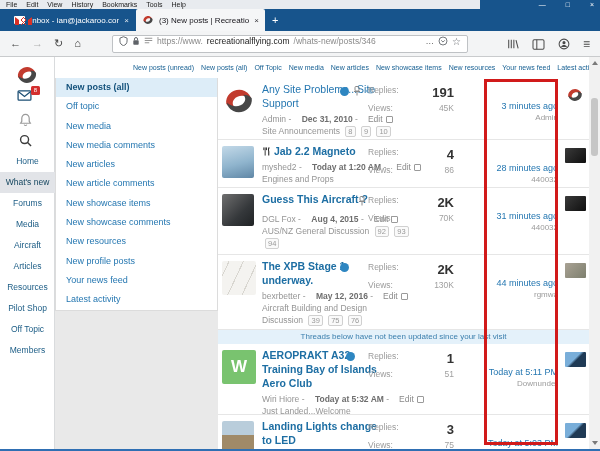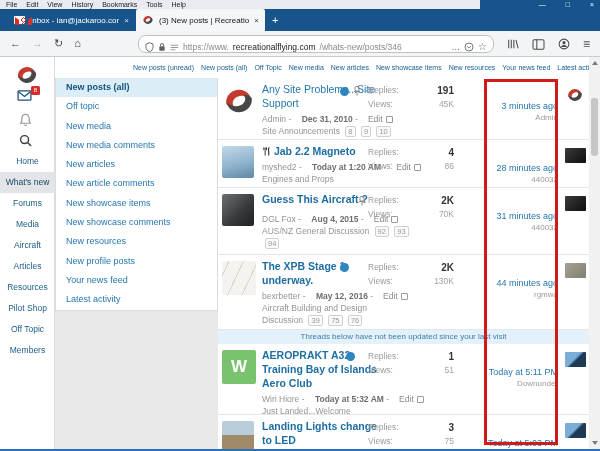--- a/index.html
+++ b/index.html
@@ -35,8 +35,8 @@
   .navbtns { display:flex; gap:11px; padding-left:10px; font-size:11px; color:#3f3f3f; }
   .navbtns .dis { color:#b0b0b0; }
   .urlbar { position:absolute; left:112px; top:4px; width:356px; height:18px; background:#fff;
-            border:1px solid #bfc2c5; border-radius:8px; display:flex; align-items:flex-end;
-            gap:4px; padding:0 6px; font-size:8.5px; color:#8a8a8a;margin-left:26px; }
+            border:1px solid #bfc2c5; border-radius:2px; display:flex; align-items:flex-start;
+            gap:4px; padding:0 6px; font-size:8.5px; color:#8a8a8a; }
   .urlbar .domain { color:#1b1b1b; }
   .urlbar .grow { flex:1; }
   .tb-right { position:absolute; right:10px; top:4px; height:18px; display:flex; gap:13px;

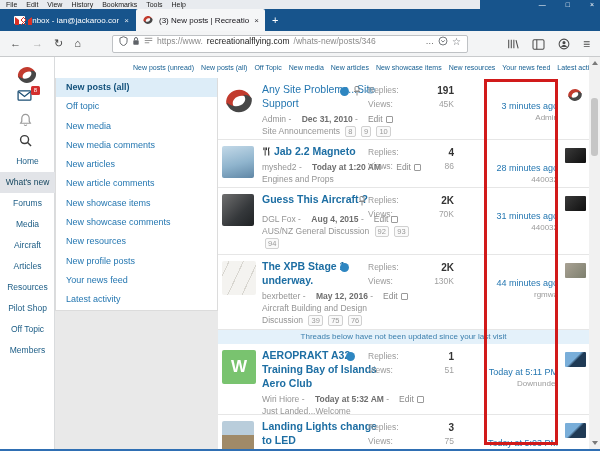--- a/index.html
+++ b/index.html
@@ -94,7 +94,7 @@
   .t-stats { position:absolute; left:150px; top:7px; width:86px; font-size:8.5px; }
   .t-stats .r { display:flex; justify-content:space-between; margin-bottom:3px; }
   .t-stats .lab { color:#9b9b9b; }
-  .t-stats .v1 { color:#333; font-weight:bold; font-size:10px; }
+  .t-stats .v1 { color:#333; font-weight:bold; font-size:13px; }
   .t-stats .v2 { color:#a0a0a0; }
   .t-time { position:absolute; left:244px; top:7px; width:96px; text-align:right;margin-top:16px; }
   .t-time .tt { font-size:9px; color:#2577b1; }

